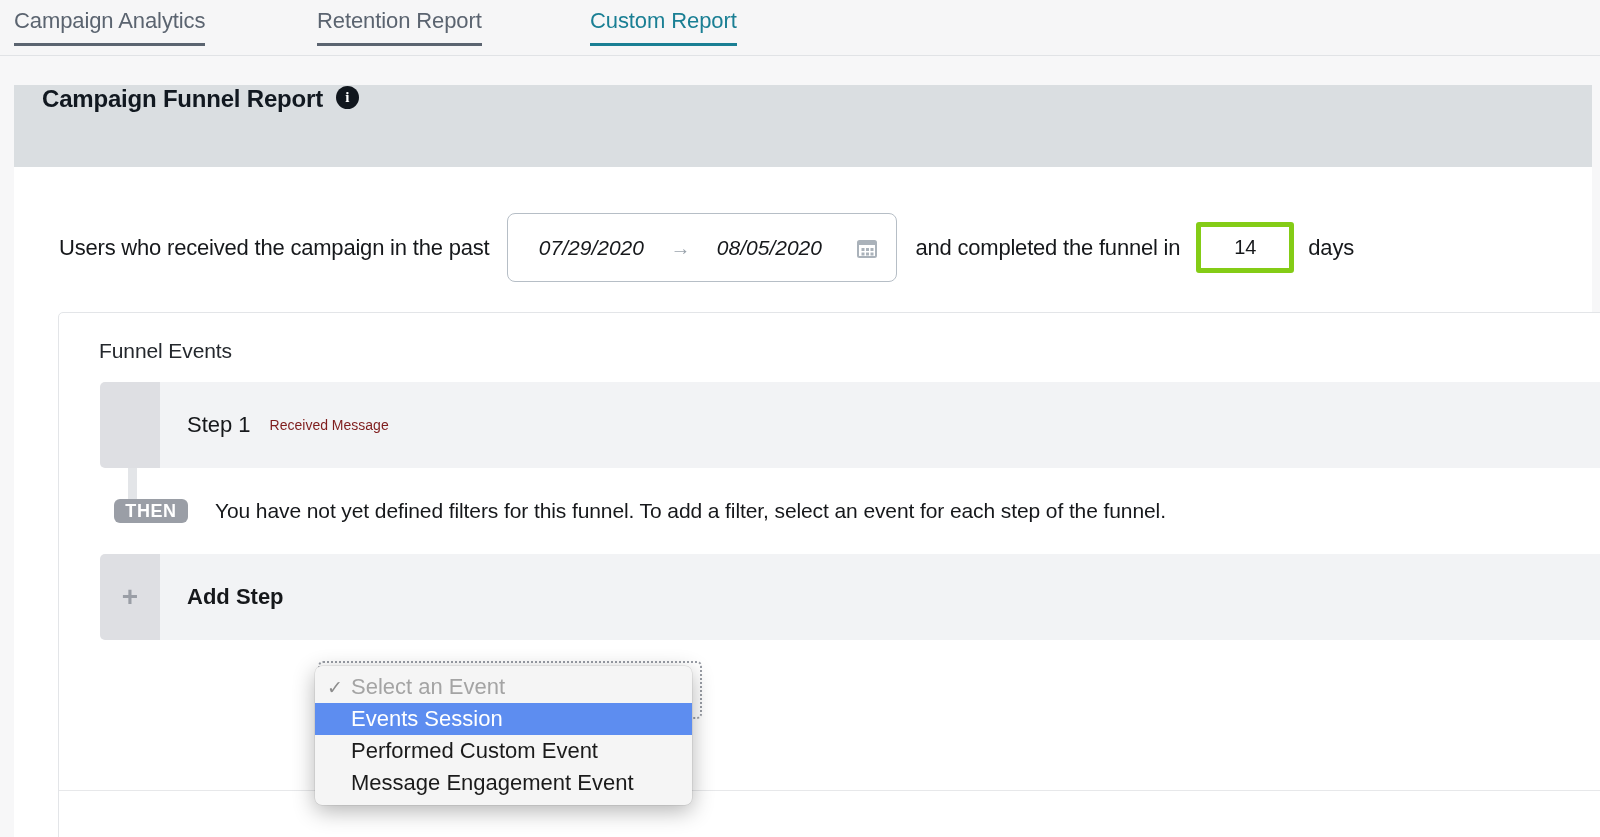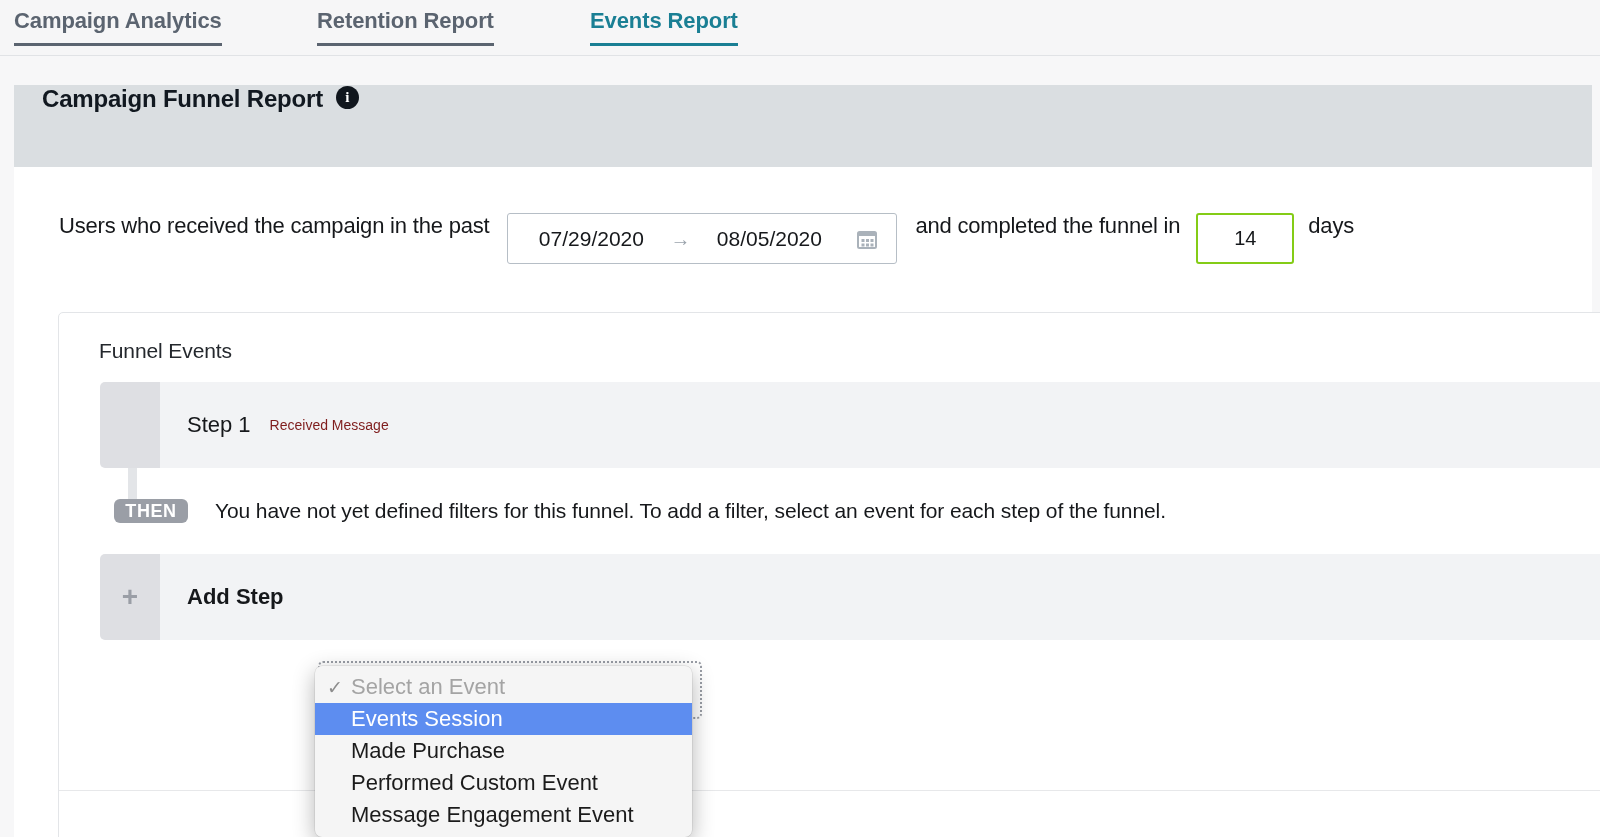--- a/index.html
+++ b/index.html
@@ -24,7 +24,7 @@
     position: absolute;
     top: 8px;
     font-size: 22px;
-    font-weight: 700;
+    font-weight: 400;
     letter-spacing: -0.1px;
     padding-bottom: 12px;
     cursor: pointer;

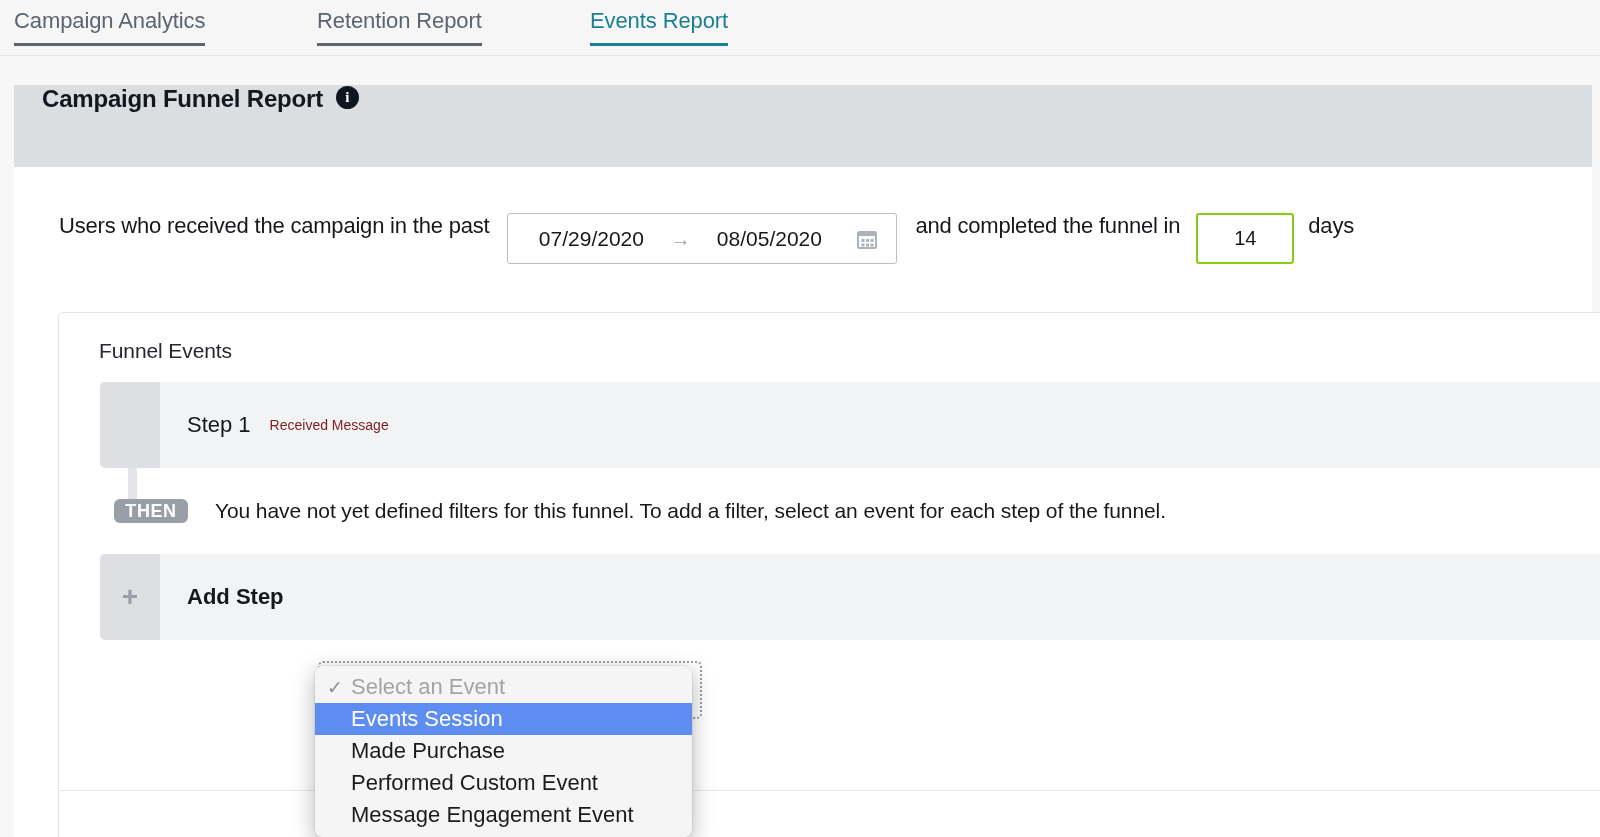--- a/index.html
+++ b/index.html
@@ -304,7 +304,7 @@
     <span class="tab-underline"></span>
   </div>
   <div class="tab active" style="left:590px;">
-    <span>Events Report</span>
+    <span>Custom Report</span>
     <span class="tab-underline"></span>
   </div>
 </div>

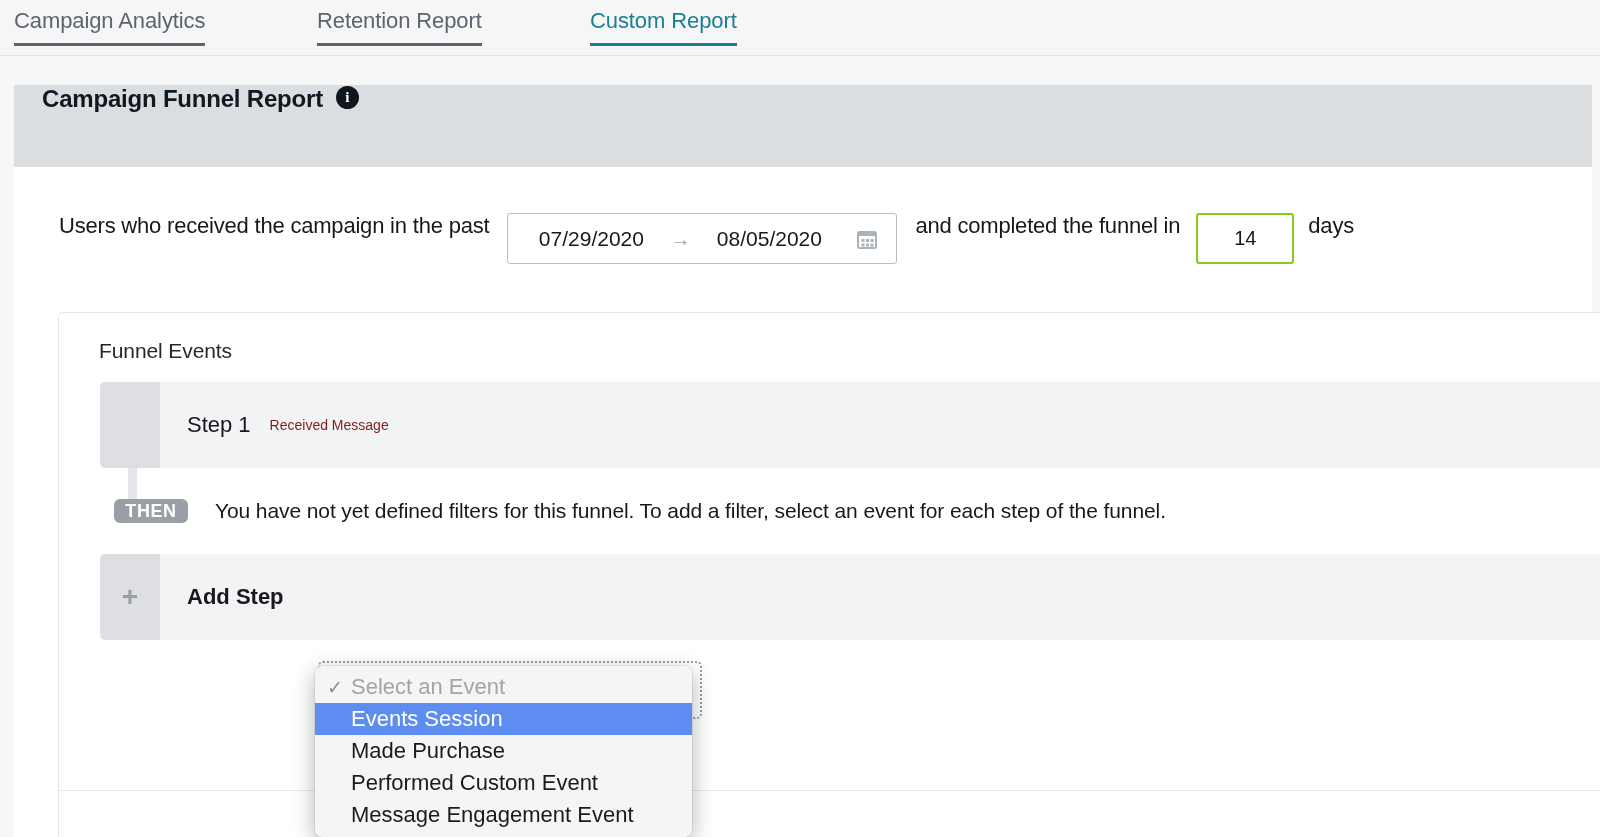--- a/index.html
+++ b/index.html
@@ -86,7 +86,7 @@
   
   .query-row {
     display: flex;
-    align-items: flex-start;
+    align-items: center;
     padding: 46px 0 0 45px;
     font-size: 22px;
     color: #16181b;

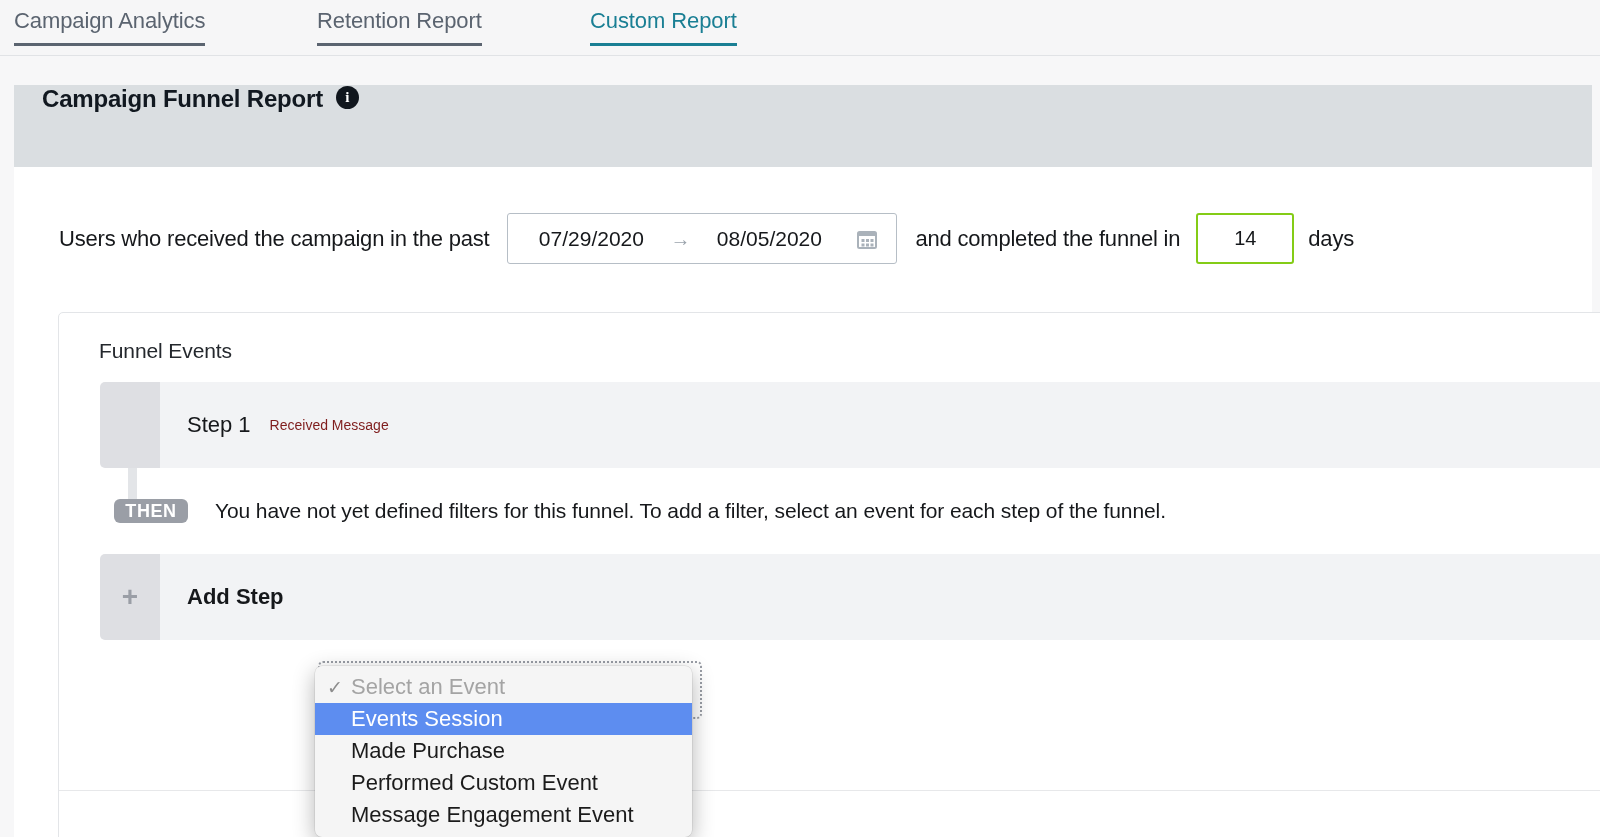--- a/index.html
+++ b/index.html
@@ -97,12 +97,13 @@
     display: flex;
     align-items: center;
     border: 1px solid #b6bec6;
-    border-radius: 3px;
+    border-radius: 8px;
     background: #fff;
-    height: 51px;
+    height: 69px;
     margin: 0 18px;
     padding: 0 18px;
     cursor: pointer;
+    font-style: italic;
   }
   .date-val {
     font-size: 21px;

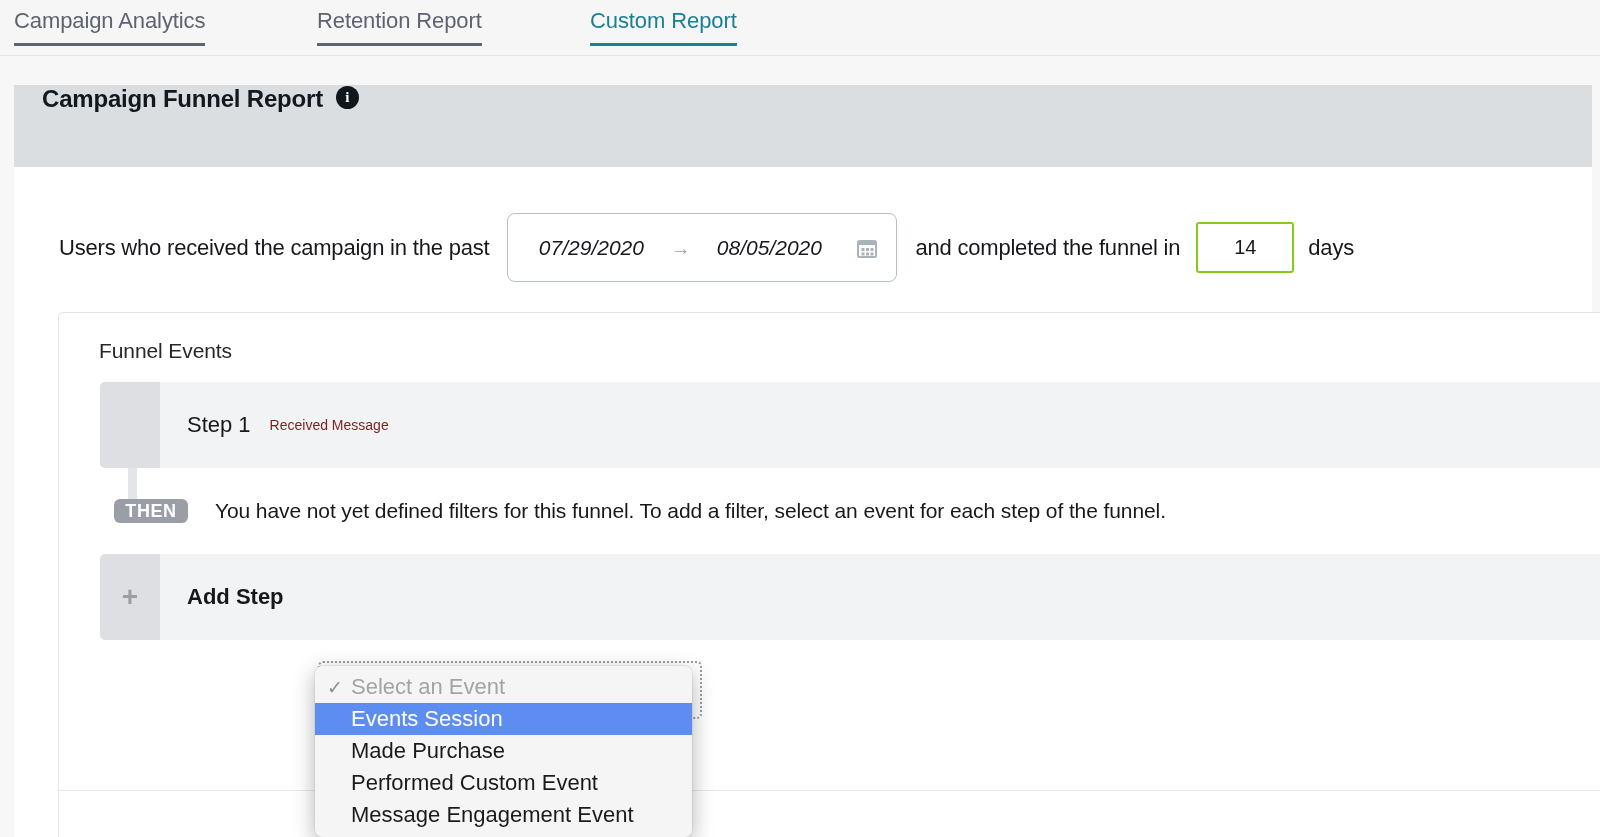--- a/index.html
+++ b/index.html
@@ -120,7 +120,7 @@
   .cal-icon { margin-left: 22px; display: inline-flex; }
   .daysbox {
     width: 98px; height: 51px;
-    border: 2px solid #84cc16;
+    border: 5px solid #84cc16;
     border-radius: 3px;
     background: #fff;
     margin: 0 14px 0 16px;

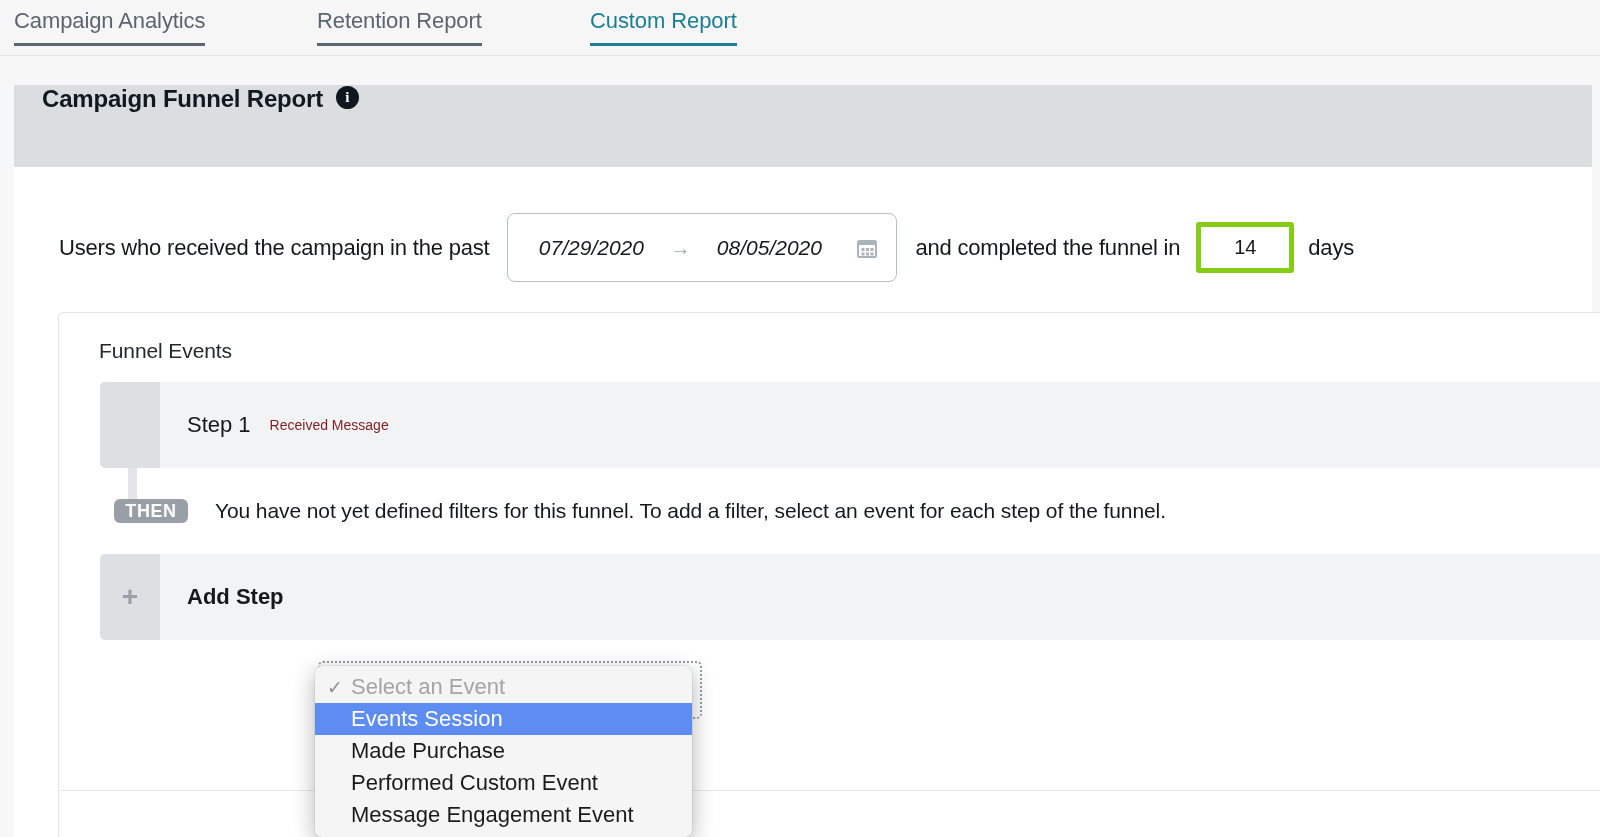--- a/index.html
+++ b/index.html
@@ -391,10 +391,6 @@
     </div>
     <div class="opt">
       <span class="check"></span>
-      <span>Made Purchase</span>
-    </div>
-    <div class="opt">
-      <span class="check"></span>
       <span>Performed Custom Event</span>
     </div>
     <div class="opt">

